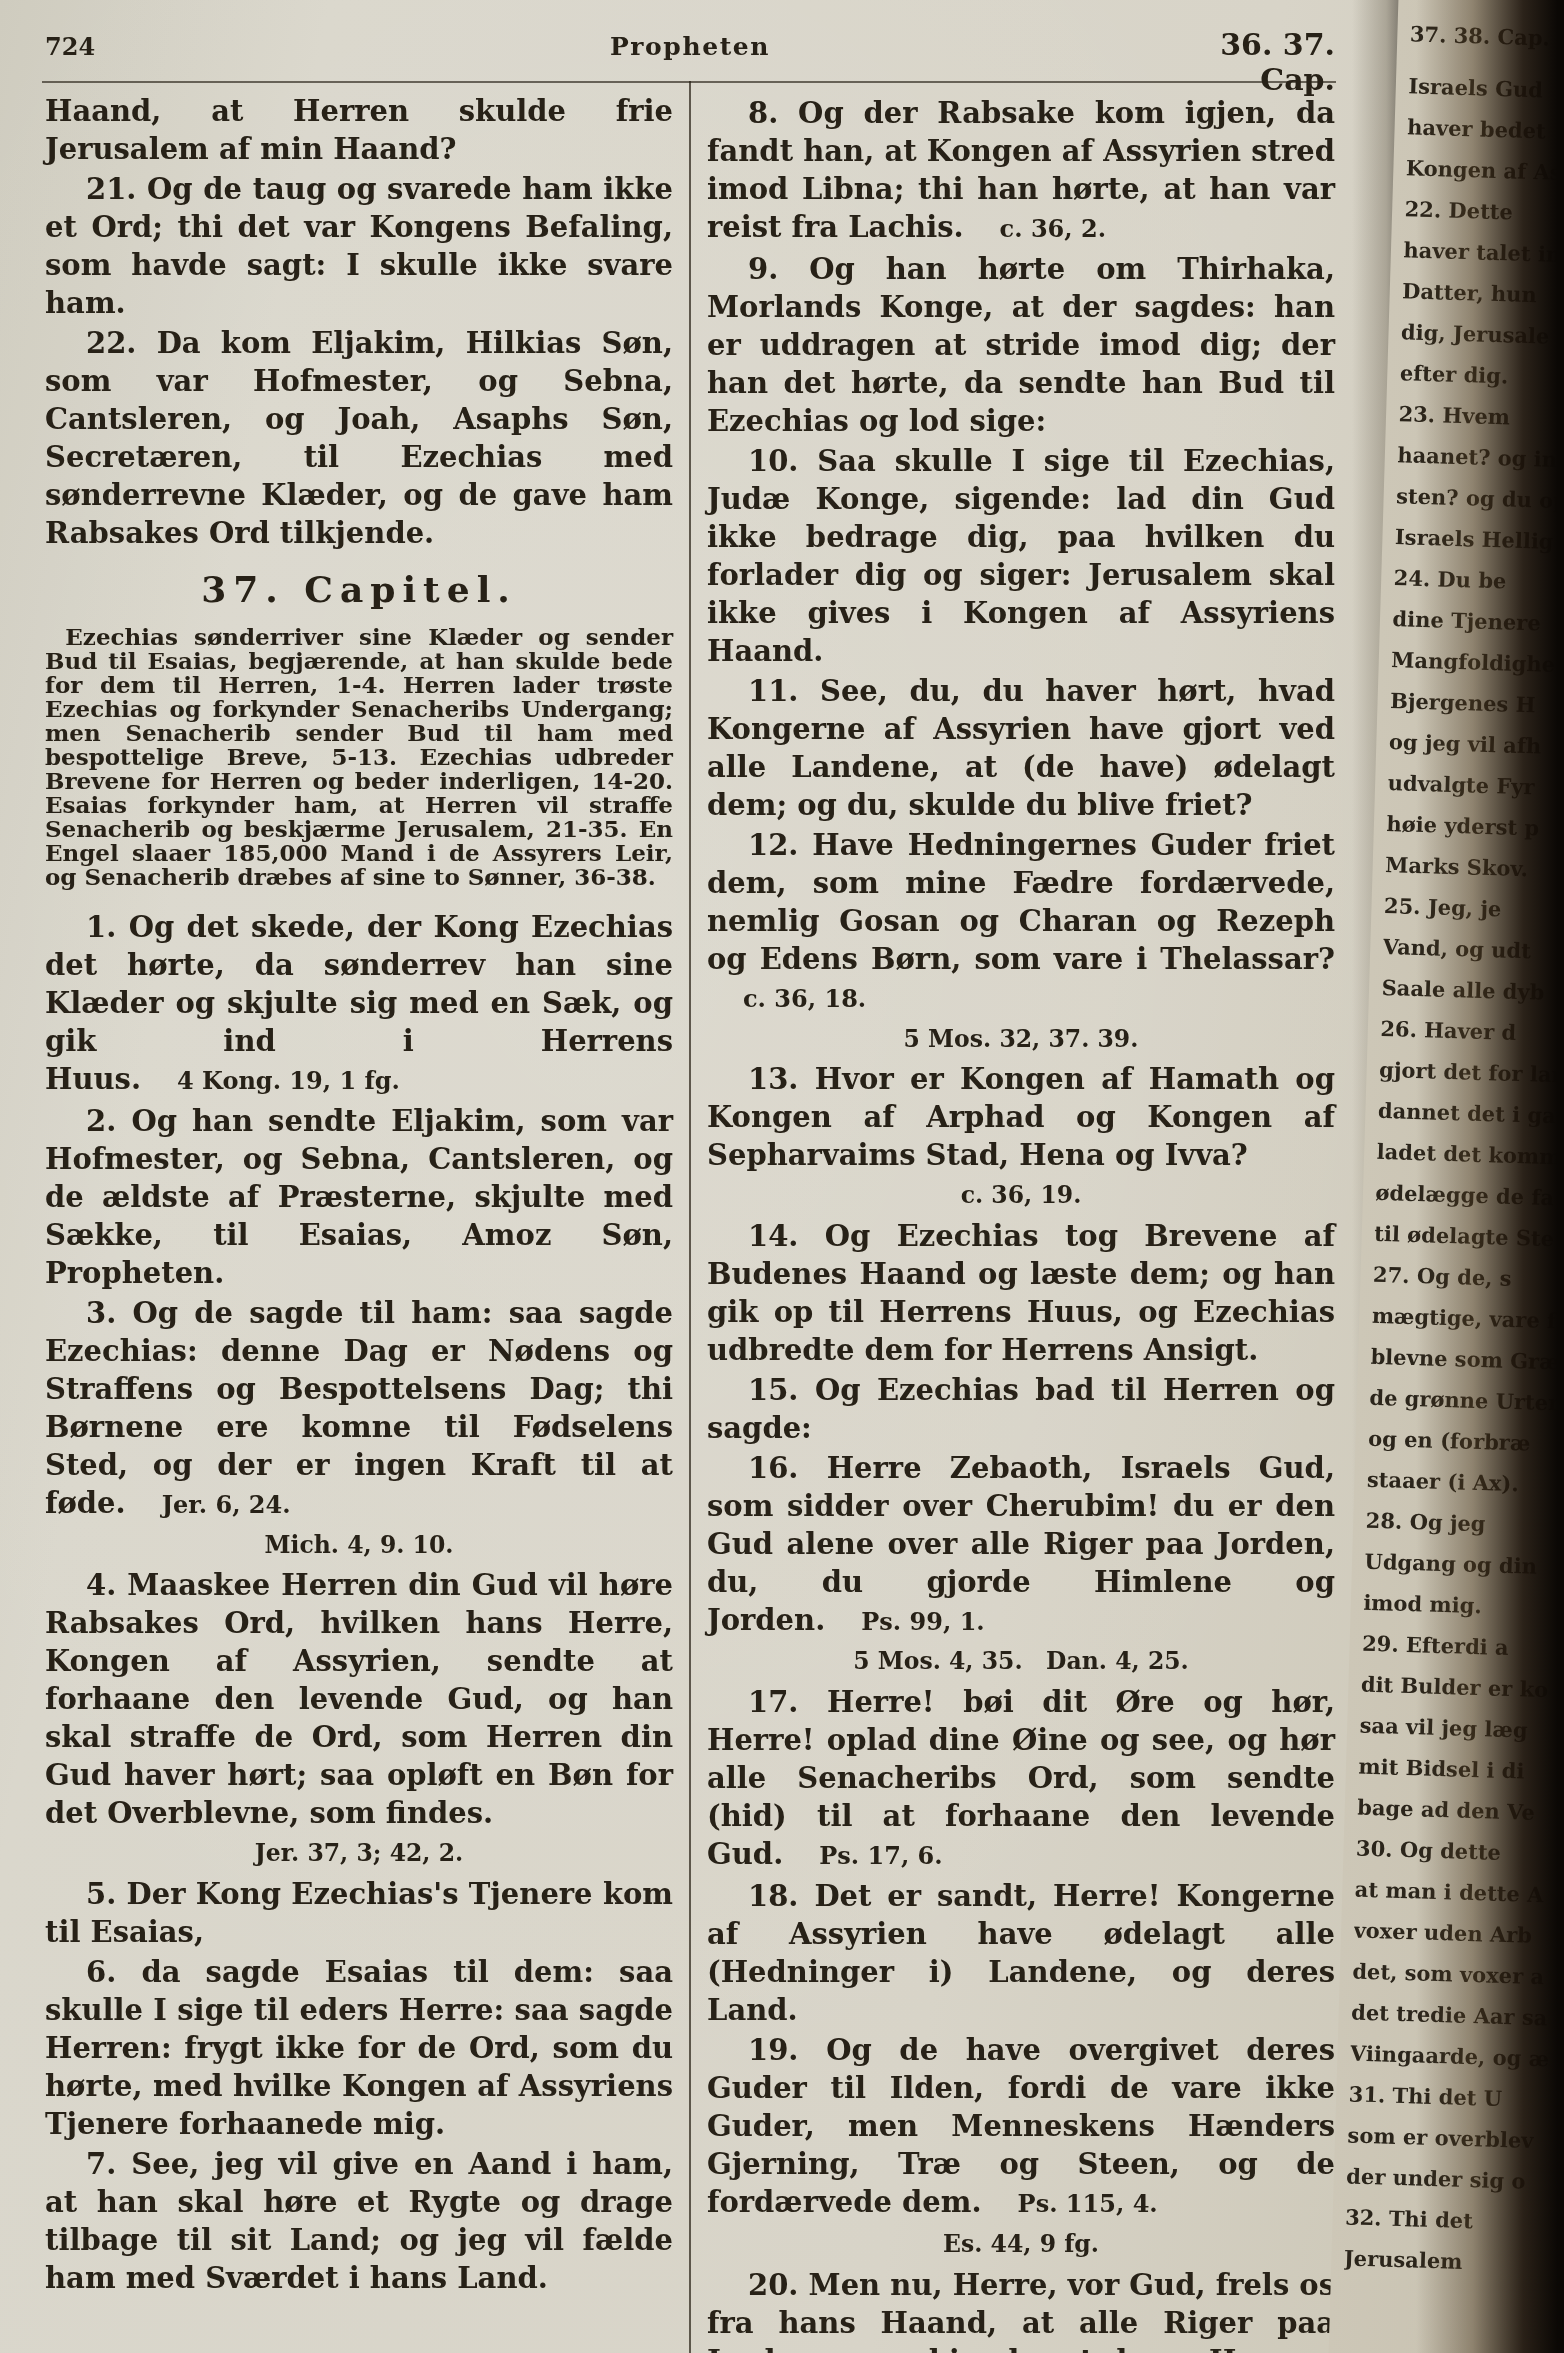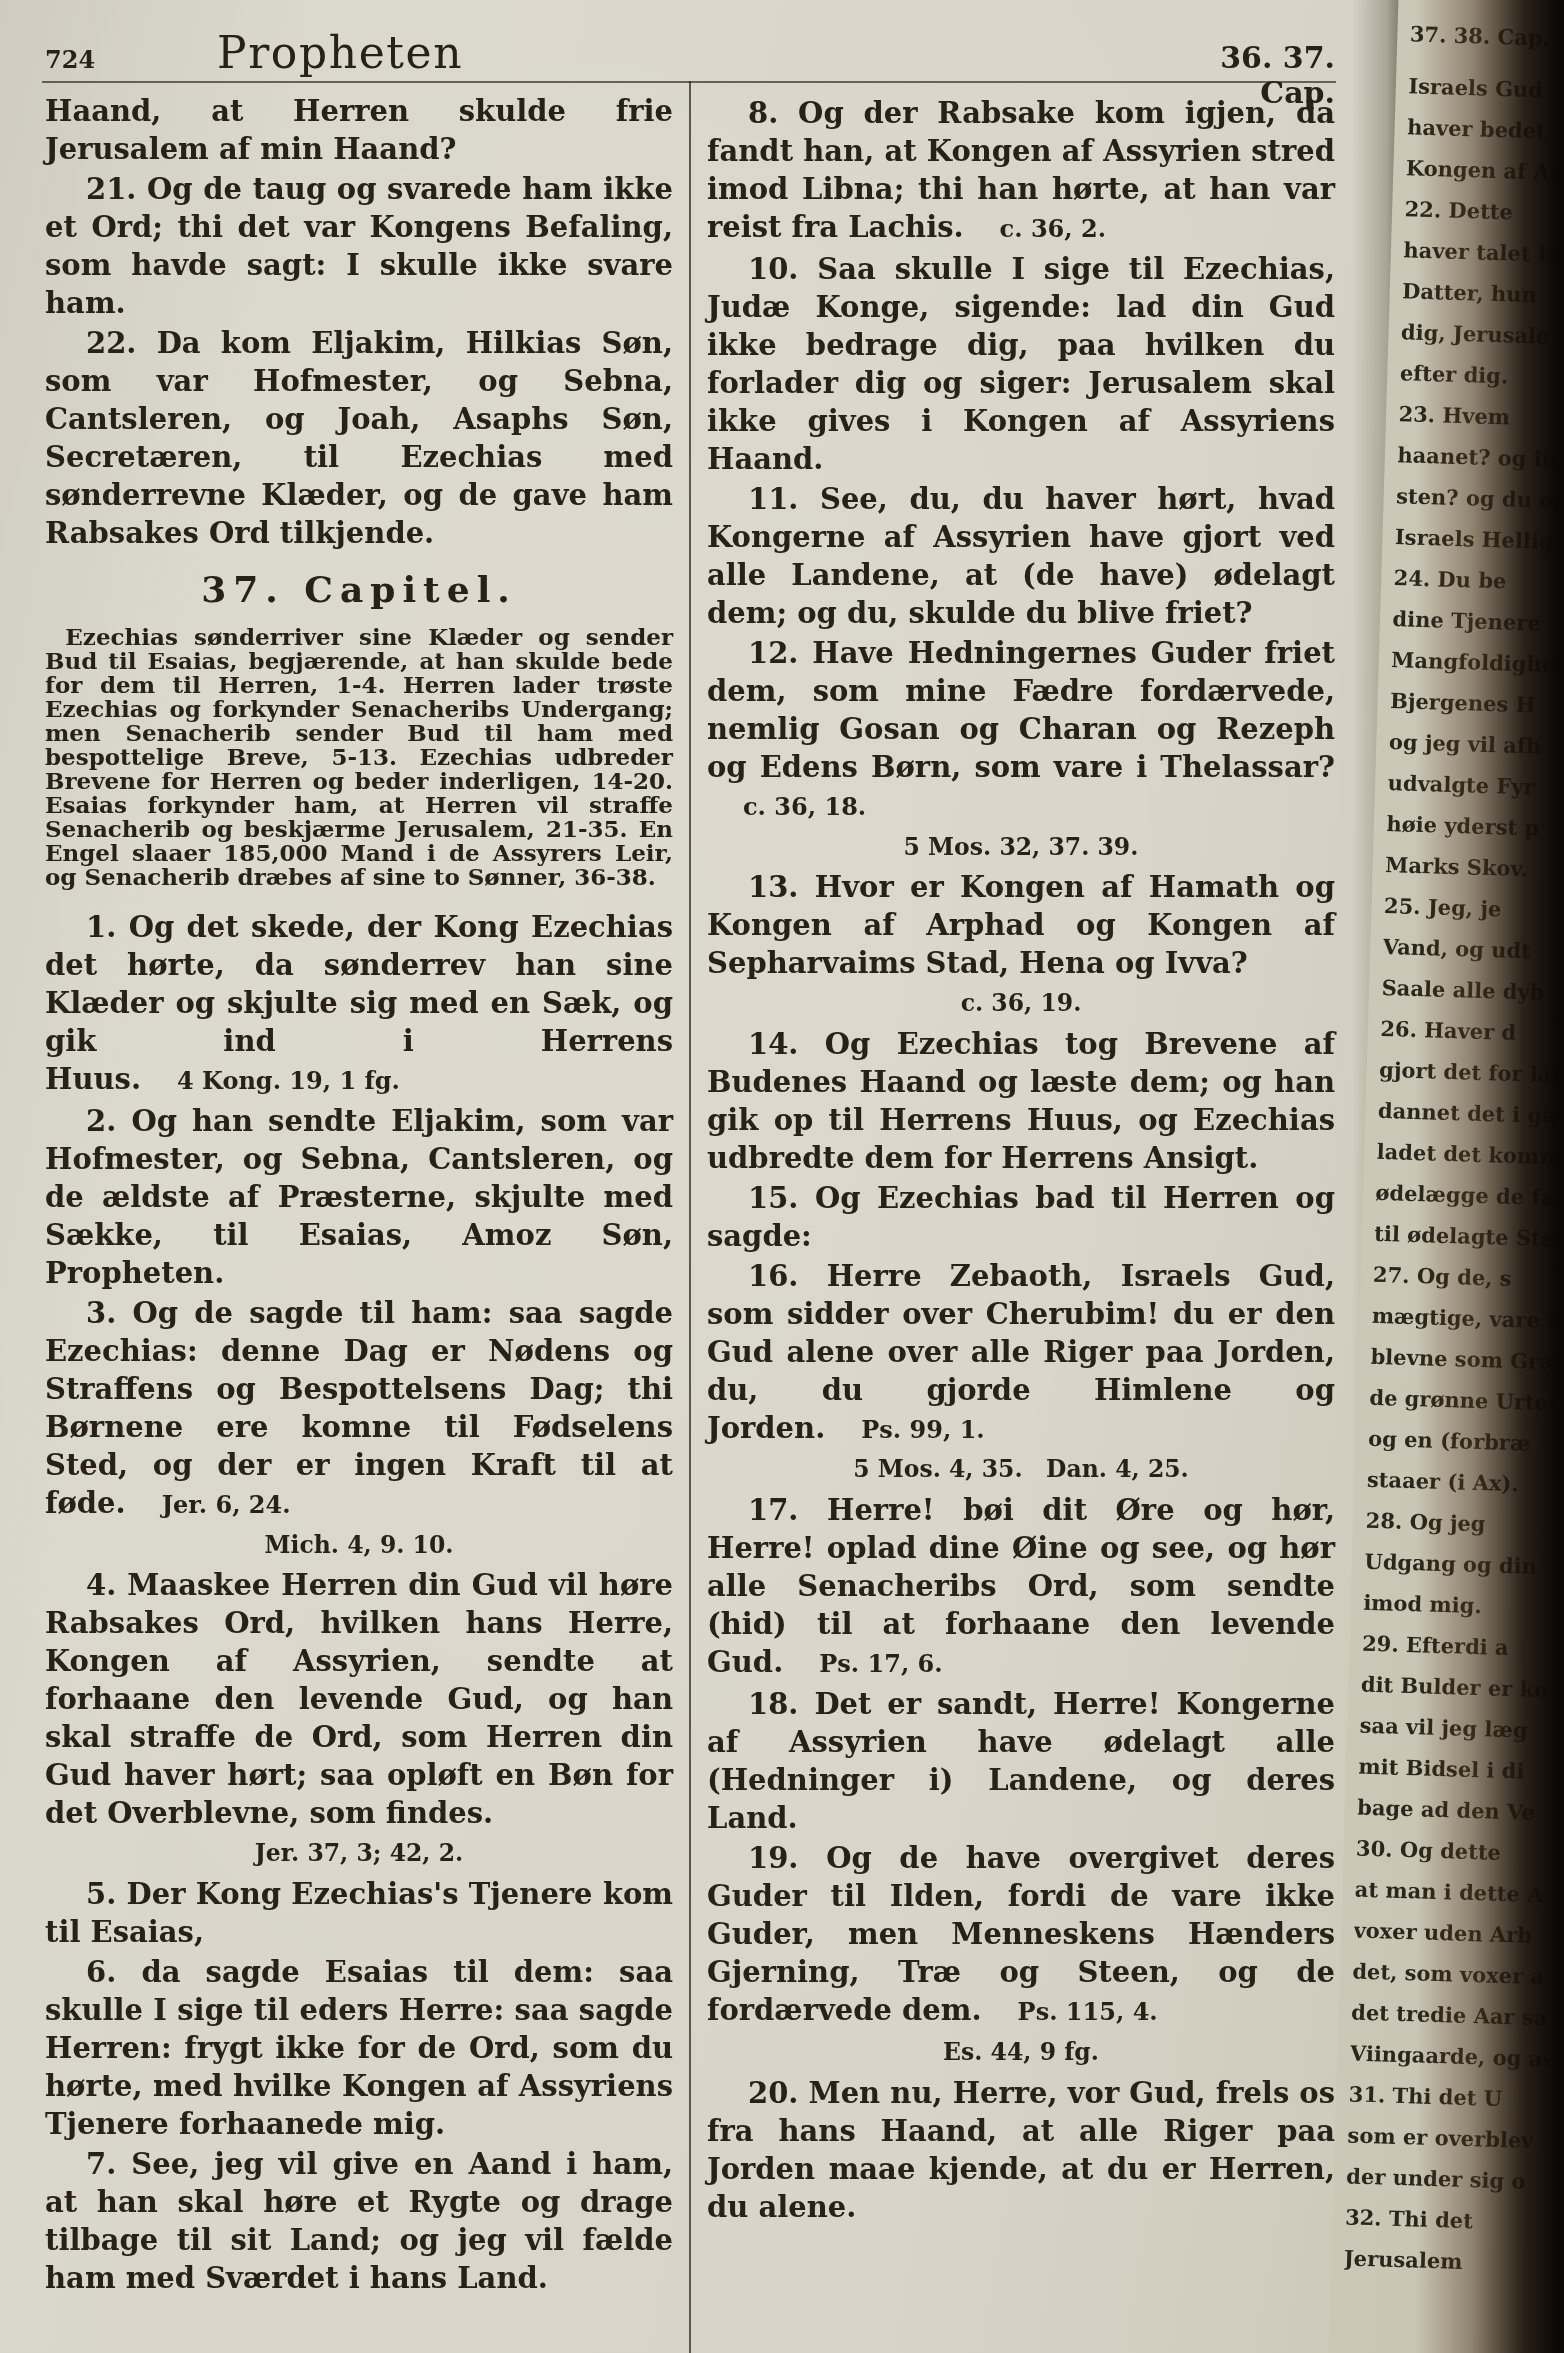--- a/index.html
+++ b/index.html
@@ -18,7 +18,7 @@
   }
   .header { position:absolute; top:27px; left:45px; width:1290px; display:flex; align-items:baseline; }
   .page-number { width:172px; font-size:24px; font-weight:700; }
-  .running-title { flex:1; font-size:44px; font-weight:400; letter-spacing:1.6px; }
+  .running-title { flex:1; text-align:center; font-size:25px; font-weight:700; letter-spacing:1.6px; }
   .chapter-range { width:172px; text-align:right; font-size:30px; font-weight:700; }
   .head-rule { position:absolute; top:81px; left:42px; width:1294px; height:1.6px; background:rgba(42,35,24,.65); }
   .col-divider { position:absolute; top:81px; left:689px; width:1.6px; height:2272px; background:rgba(40,33,22,.7); }

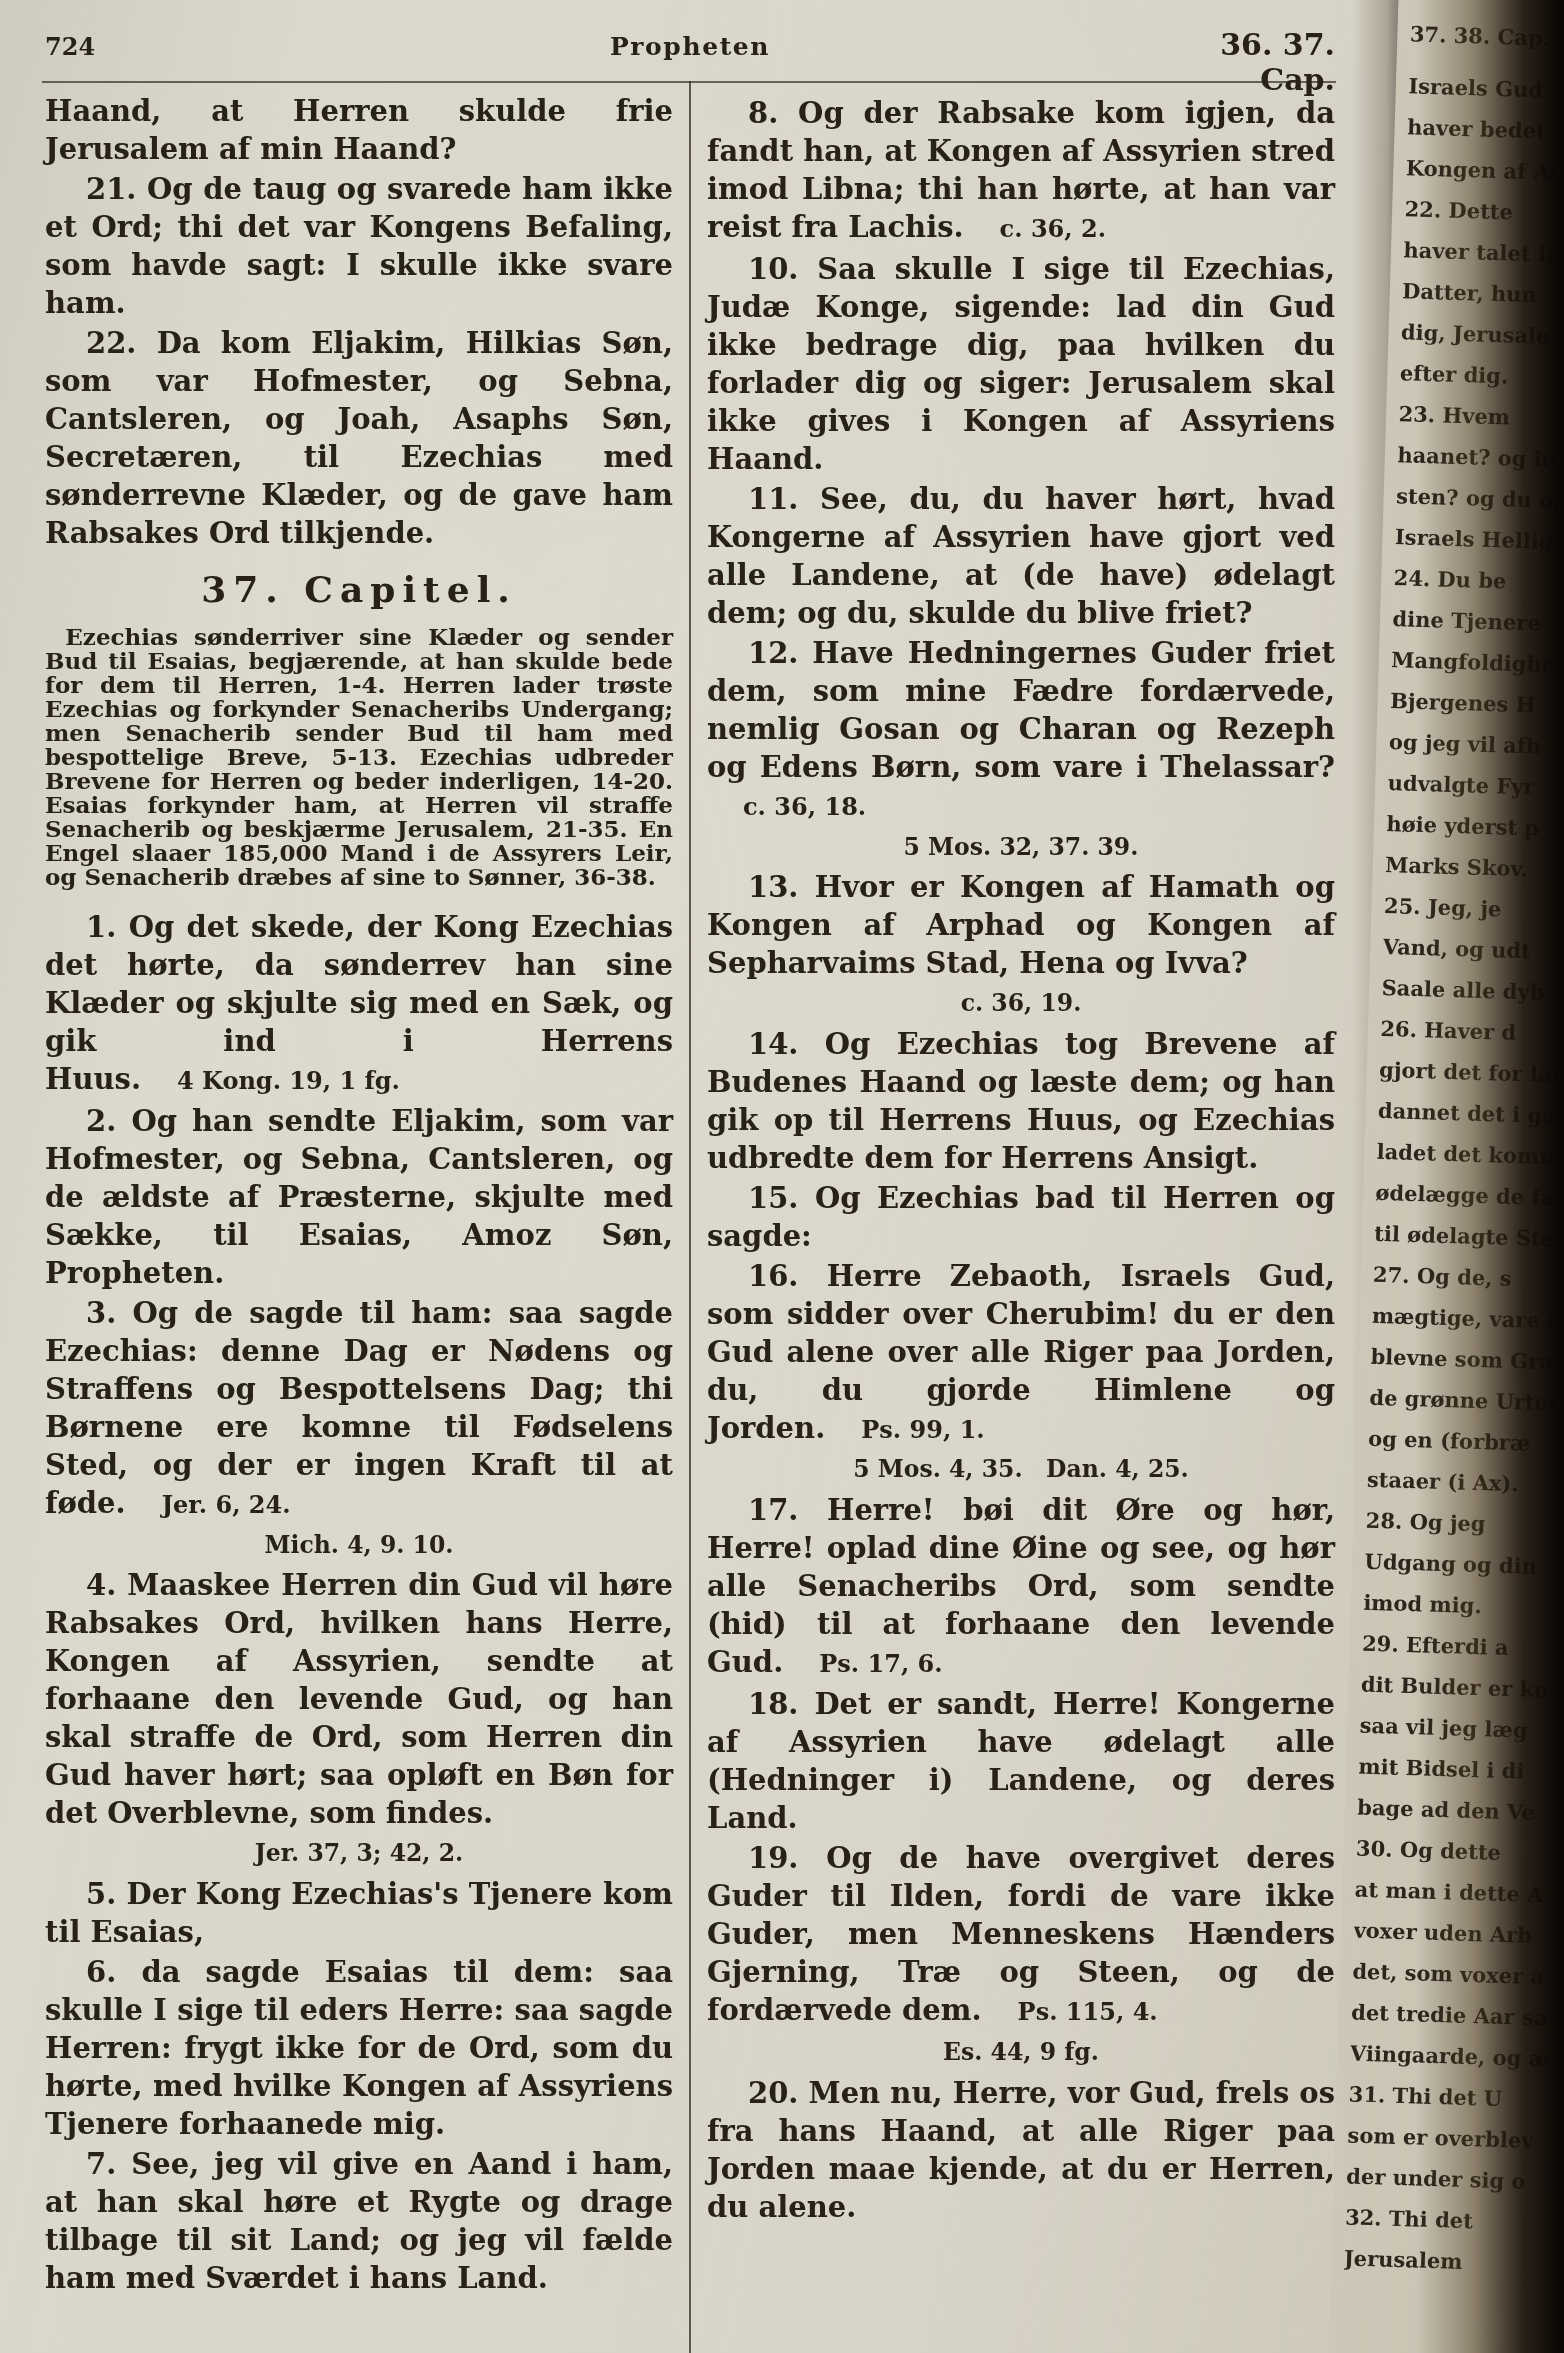--- a/index.html
+++ b/index.html
@@ -78,6 +78,7 @@
       </div>
     <div class="column">
         <div class="para verse">8. Og der Rabsake kom igjen, da fandt han, at Kongen af Assyrien stred imod Libna; thi han hørte, at han var reist fra Lachis.<span class="ref">c. 36, 2.</span></div>
+        <div class="para verse">9. Og han hørte om Thirhaka, Morlands Konge, at der sagdes: han er uddragen at stride imod dig; der han det hørte, da sendte han Bud til Ezechias og lod sige:</div>
         <div class="para verse">10. Saa skulle I sige til Ezechias, Judæ Konge, sigende: lad din Gud ikke bedrage dig, paa hvilken du forlader dig og siger: Jerusalem skal ikke gives i Kongen af Assyriens Haand.</div>
         <div class="para verse">11. See, du, du haver hørt, hvad Kongerne af Assyrien have gjort ved alle Landene, at (de have) ødelagt dem; og du, skulde du blive friet?</div>
         <div class="para verse">12. Have Hedningernes Guder friet dem, som mine Fædre fordærvede, nemlig Gosan og Charan og Rezeph og Edens Børn, som vare i Thelassar?<span class="ref">c. 36, 18.</span></div>

